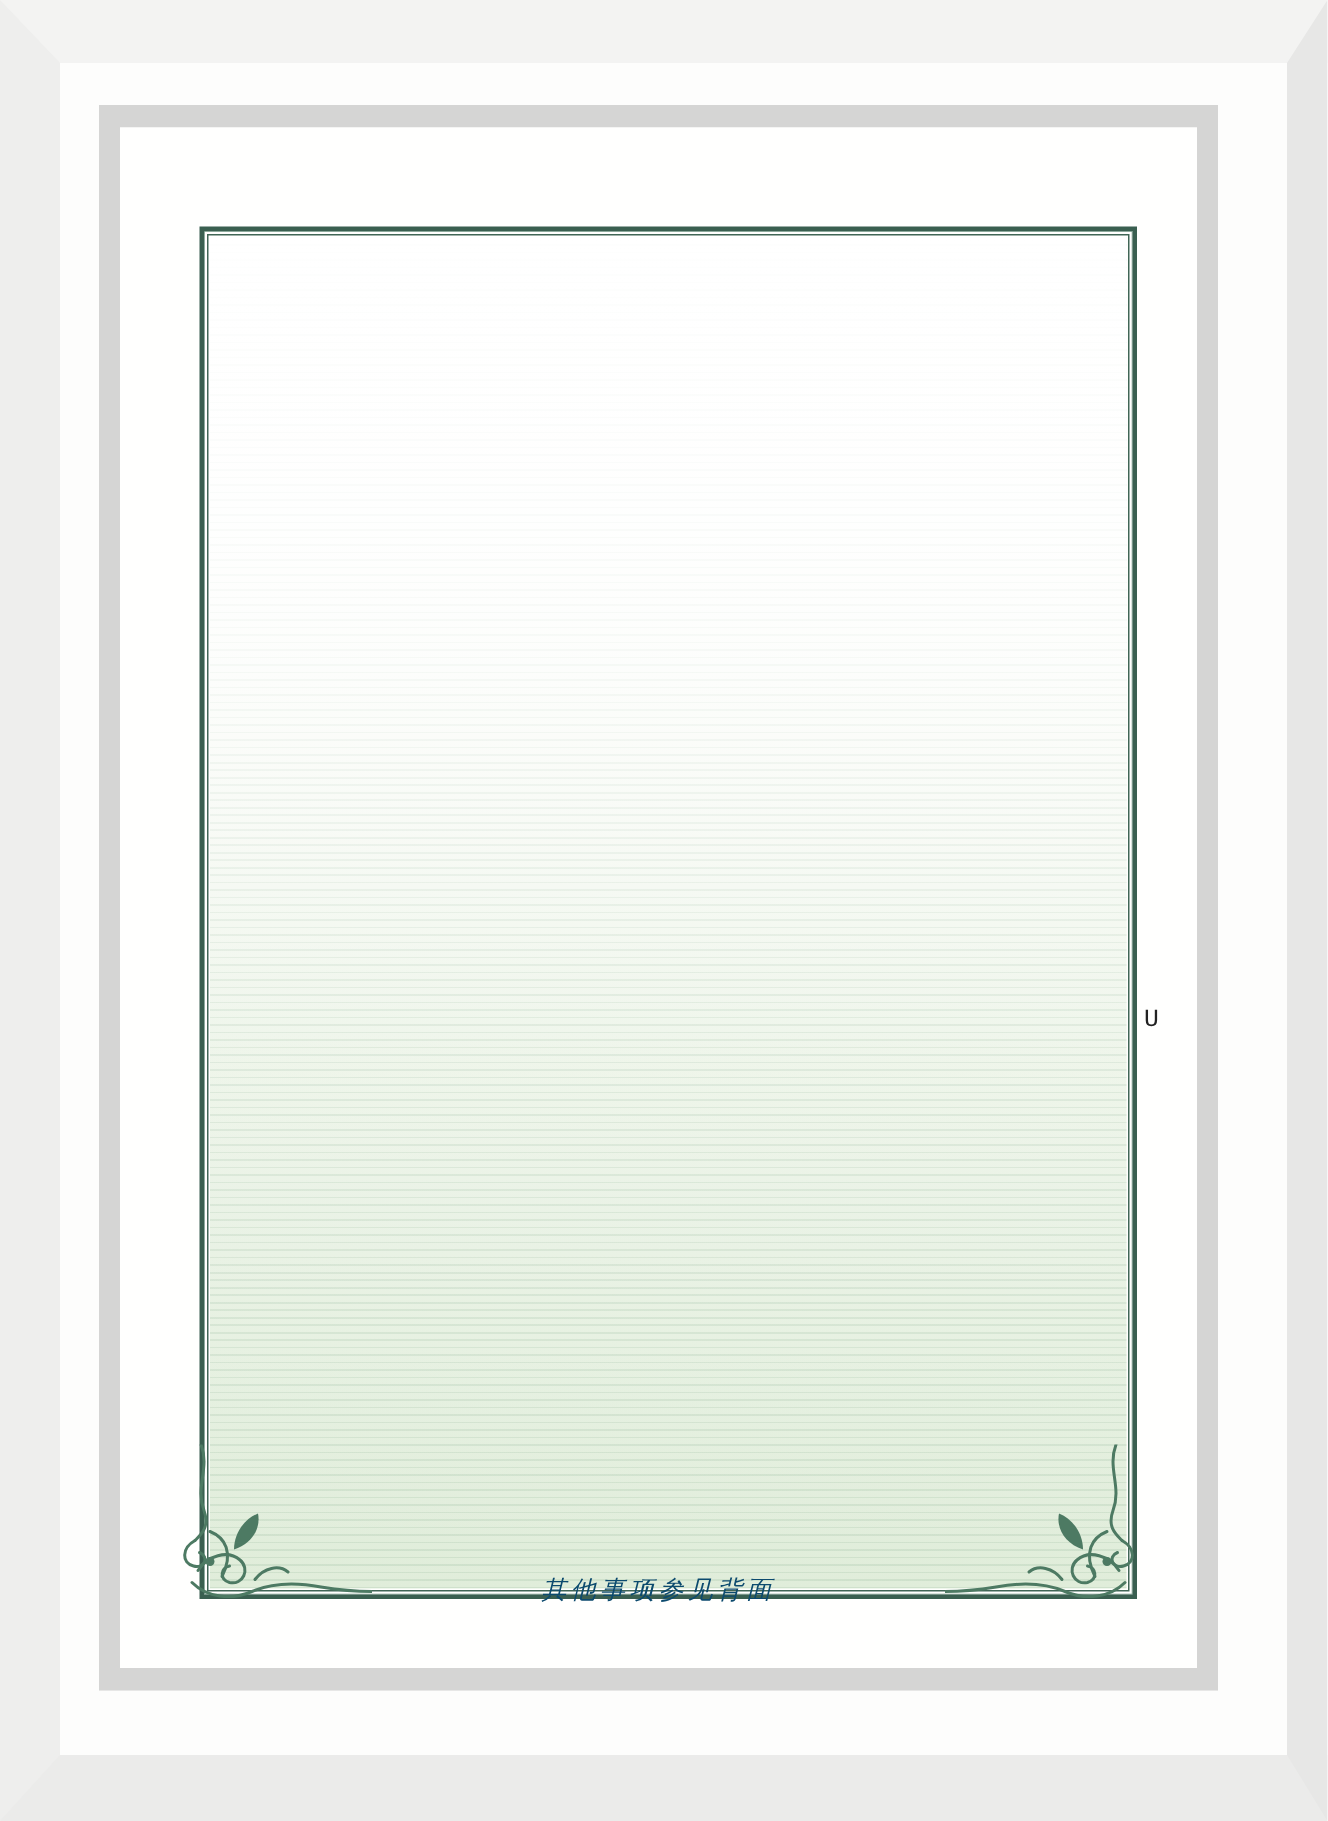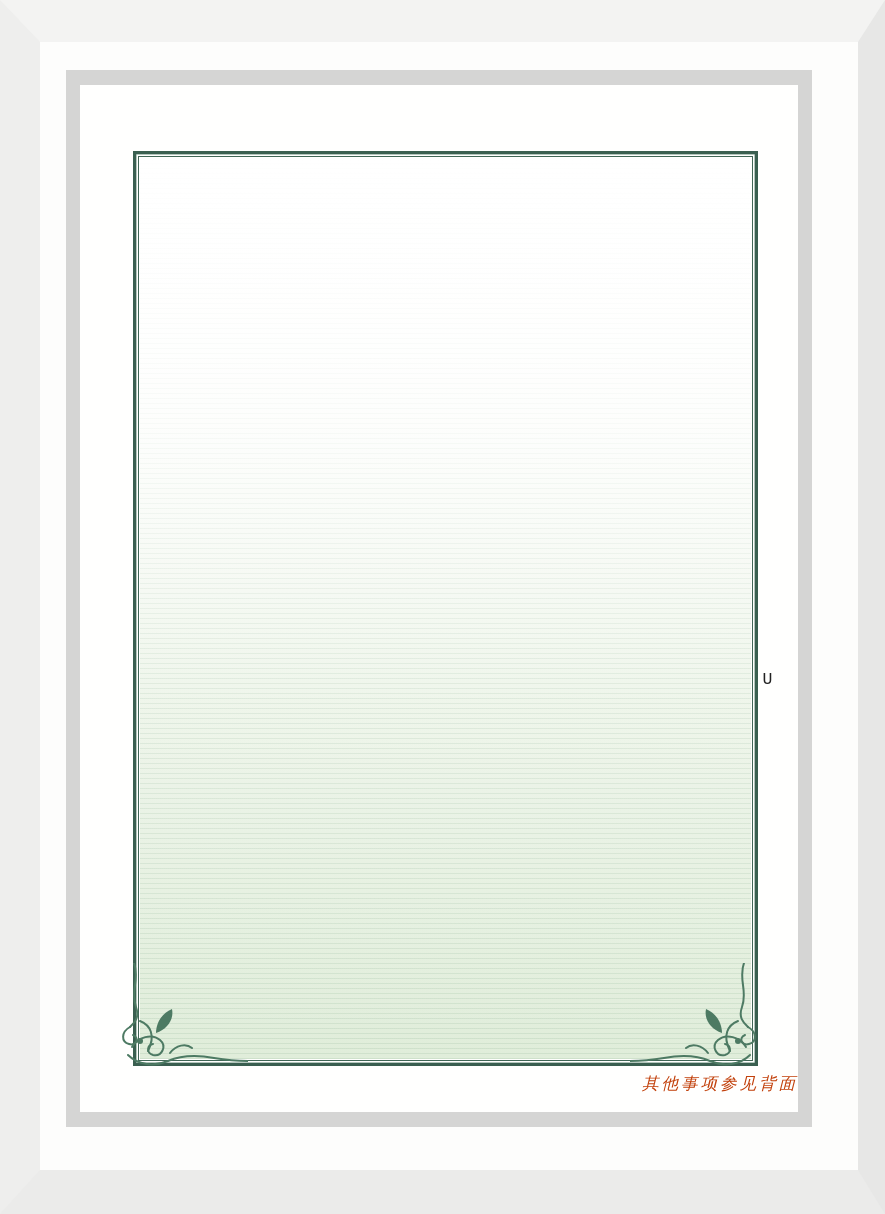--- a/index.html
+++ b/index.html
@@ -37,7 +37,7 @@
   .officer{left:80px;top:840px;font-family:"Liberation Sans",sans-serif;font-size:18.5px;color:#2b2b2b;line-height:33px;letter-spacing:2px;}
   .sig{left:198px;top:802px;}
   .pagenum{left:53px;right:40px;top:951px;text-align:center;font-size:15.5px;letter-spacing:2px;color:#2c2c2c;}
-  .note{left:0;right:0;top:988px;text-align:right;font-size:16.5px;font-style:italic;letter-spacing:3px;color:#c2410c;}
+  .note{left:0;right:0;top:964px;text-align:center;font-size:16.5px;font-style:italic;letter-spacing:3px;color:#0c4a6e;}
   
   .seal{left:426px;top:778px;width:170px;height:170px;opacity:0.92;}
   .sealdate{left:443px;top:894px;font-size:16.5px;letter-spacing:1.5px;color:#4b4a40;text-shadow:0 0 1px rgba(160,60,50,0.25);}

